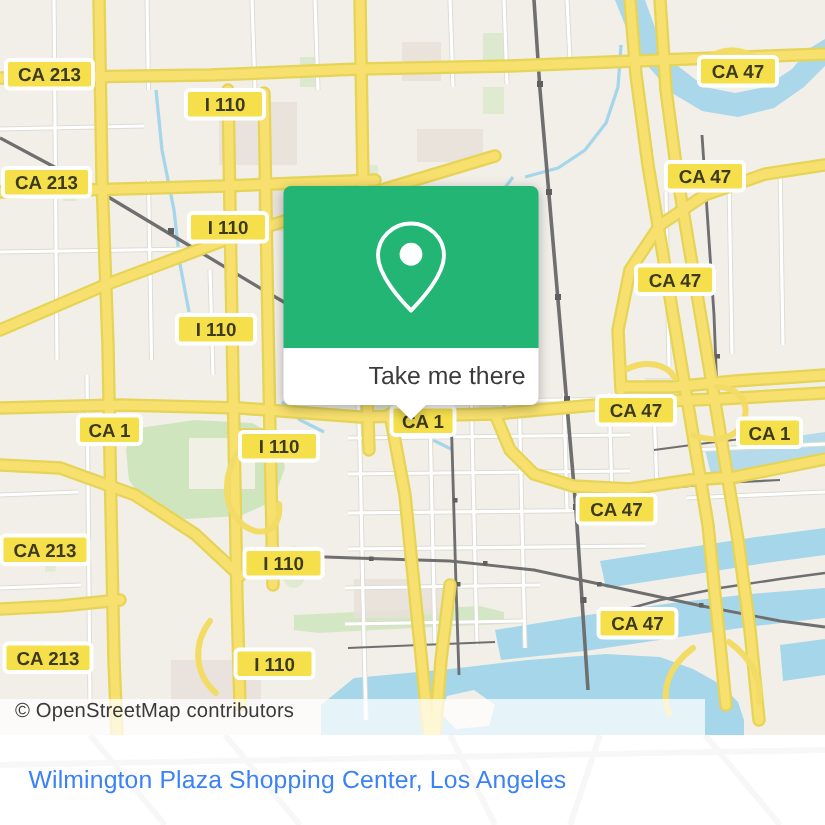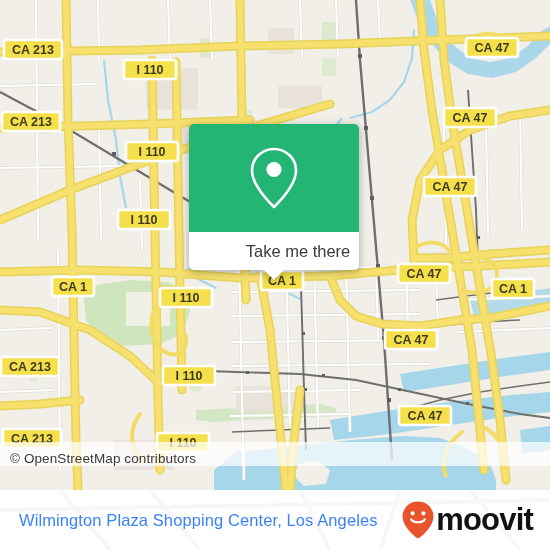--- a/index.html
+++ b/index.html
@@ -23,10 +23,10 @@
 
   
   #attribution {
-    position: absolute; left: 0; top: 442px;
-    width: 550px; height: 24px;
+    position: absolute; left: 0; top: 466px;
+    width: 470px; height: 24px;
     background: rgba(255,255,255,0.72);
-    display: flex; align-items: flex-end;
+    display: flex; align-items: flex-start;
     padding-left: 10px;
     font-size: 13.5px;
     color: #3a3a3a;

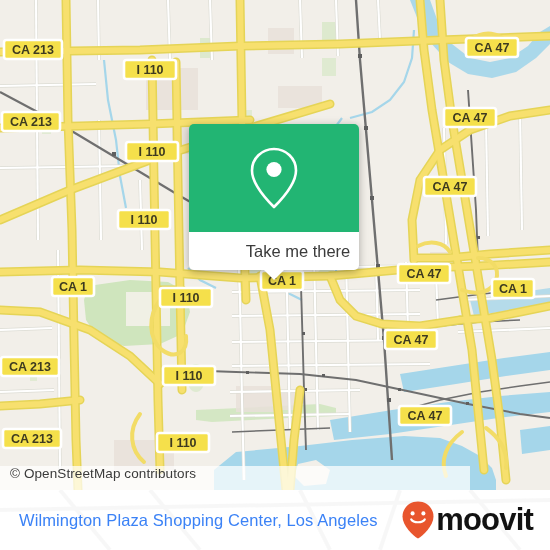--- a/index.html
+++ b/index.html
@@ -464,15 +464,6 @@
       </g>
     </svg>
     <div id="place-label">Wilmington Plaza Shopping Center, Los Angeles</div>
-    <div id="brand">
-      <svg width="34" height="40" viewBox="0 0 34 40">
-        <path d="M17,1.5 C8.4,1.5 1.5,8.2 1.5,16.4 C1.5,25.6 12,35.5 17,38.5 C22,35.5 32.5,25.6 32.5,16.4 C32.5,8.2 25.6,1.5 17,1.5 Z" fill="#e8552d"></path>
-        <circle cx="11.6" cy="13.4" r="2.05" fill="#ffffff"></circle>
-        <circle cx="22.4" cy="13.4" r="2.05" fill="#ffffff"></circle>
-        <path d="M10.2,19.4 C12.4,23.2 21.6,23.2 23.8,19.4" fill="none" stroke="#ffffff" stroke-width="2.1" stroke-linecap="round"></path>
-      </svg>
-      <span id="brand-wordmark" style="color: rgb(18, 18, 18);">moovit</span>
-    </div>
   </div>
 
 </div>

